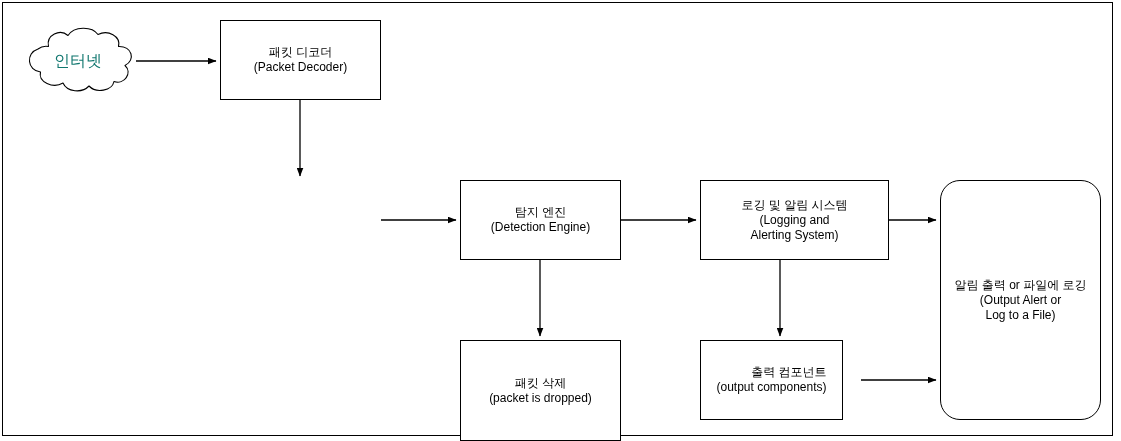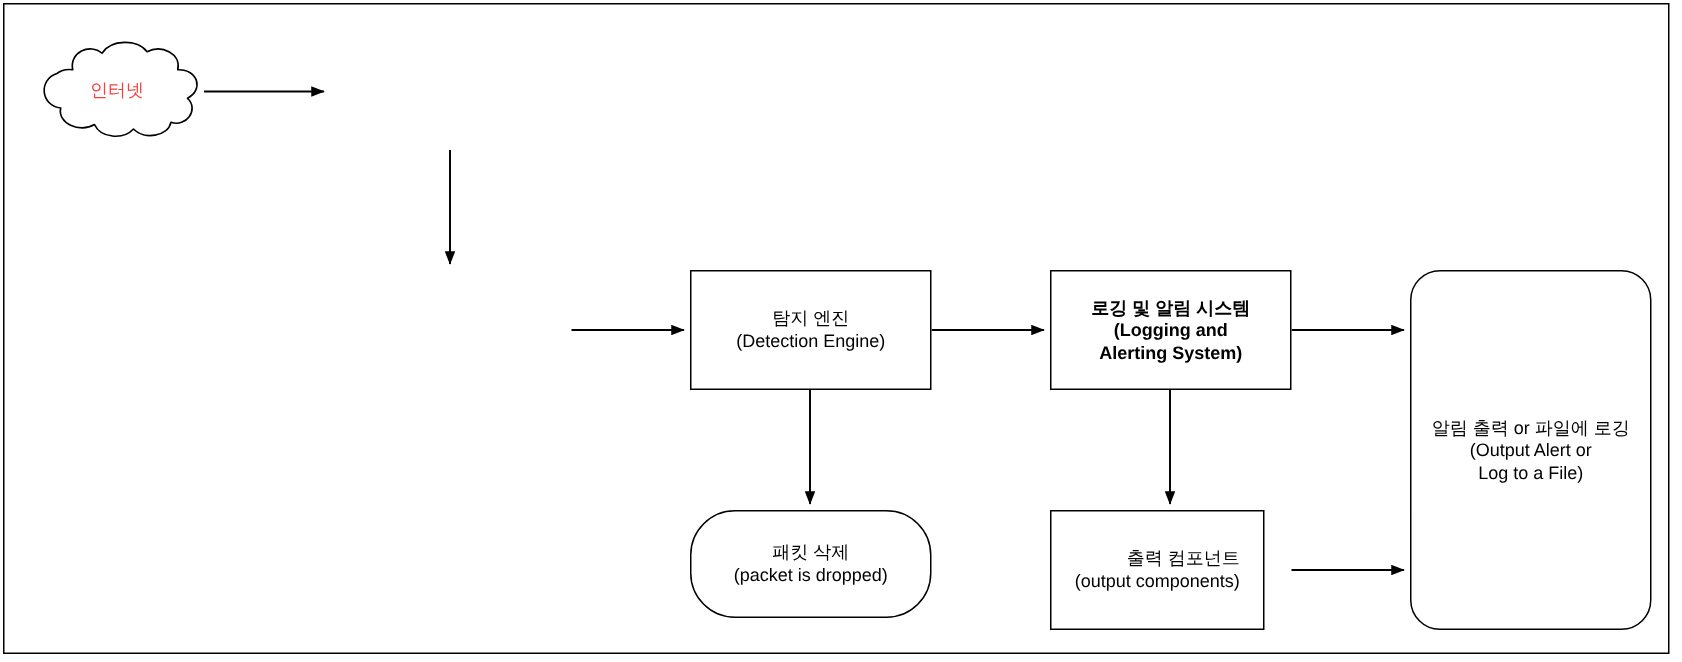--- a/index.html
+++ b/index.html
@@ -55,9 +55,9 @@
     display: flex;
     align-items: center;
     justify-content: center;
-    font-size: 12px;
+    font-size: 16px;
     line-height: 15px;
-    color: #ef4444;
+    color: #0f766e;
     text-align: center;
   }
   .edge-layer {

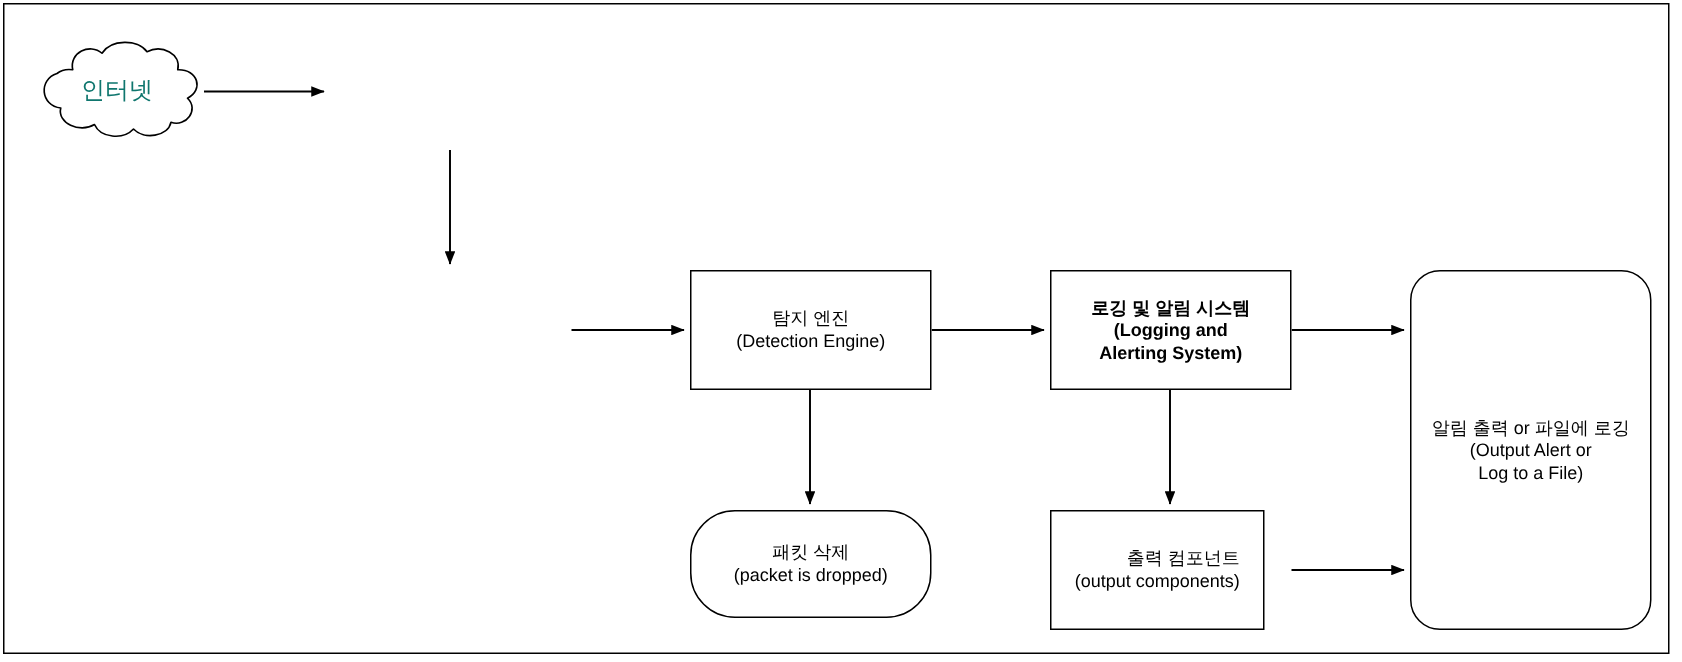--- a/index.html
+++ b/index.html
@@ -126,6 +126,10 @@
     <div class="cloud-label">인터넷</div>
   </div>
 
+  <div class="node" style="left:220px; top:20px; width:161px; height:80px;">
+    <span>패킷 디코더
+(Packet Decoder)</span>
+  </div>
 
 
   <div class="node" style="left:460px; top:180px; width:161px; height:80px;">

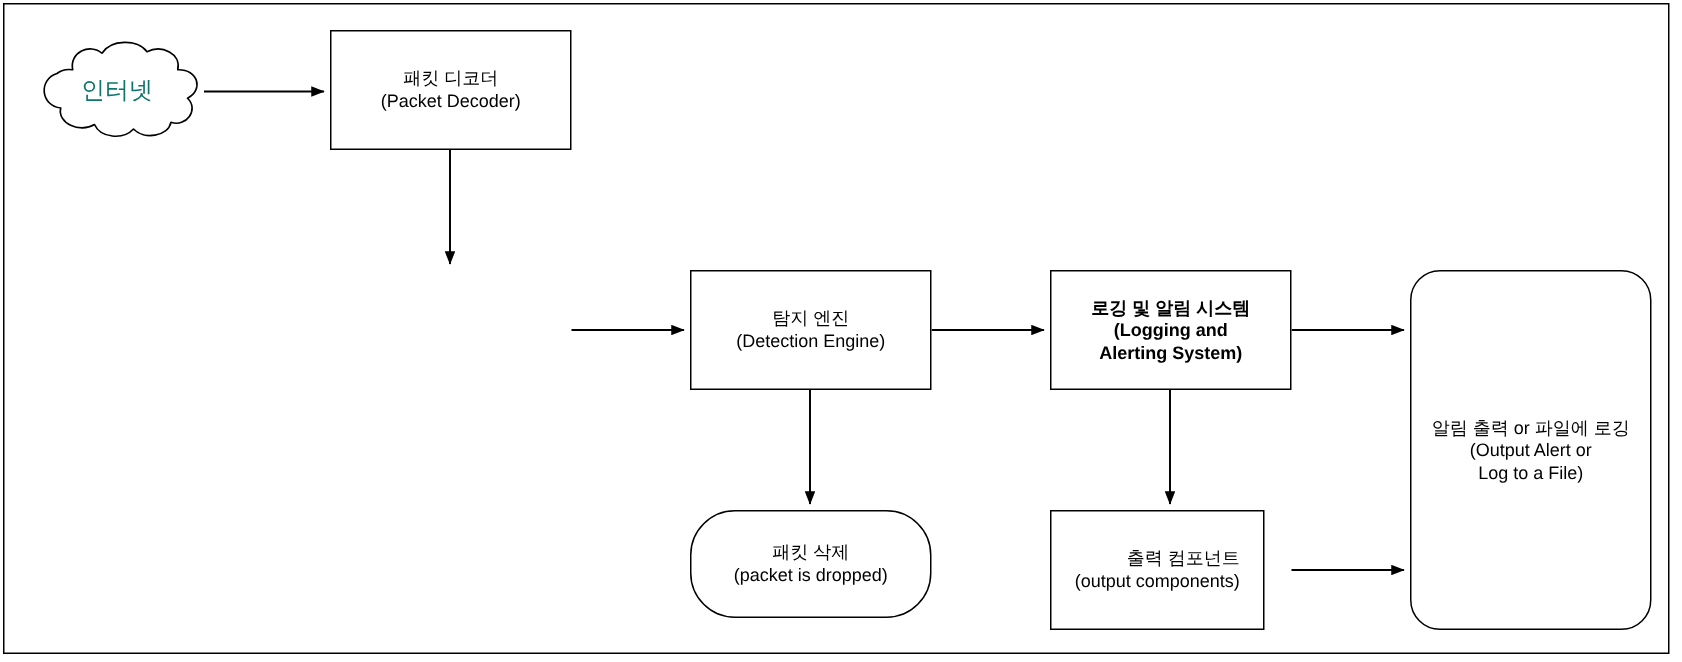--- a/index.html
+++ b/index.html
@@ -137,7 +137,7 @@
 (Detection Engine)</span>
   </div>
 
-  <div class="node" style="left:700px; top:180px; width:161px; height:80px;font-weight:bold;">
+  <div class="node" style="left:700px; top:180px; width:189px; height:80px;">
     <span>로깅 및 알림 시스템
 (Logging and
 Alerting System)</span>

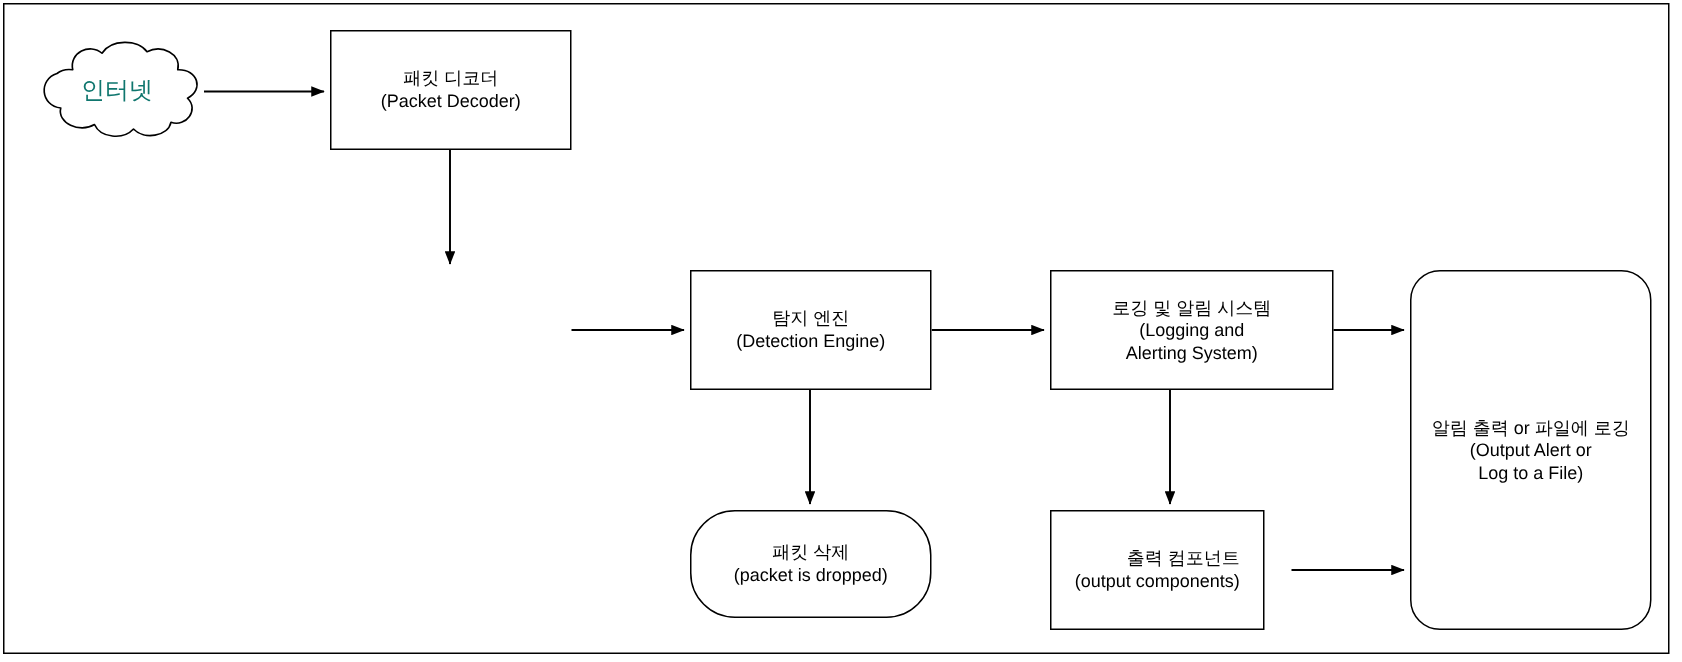--- a/index.html
+++ b/index.html
@@ -143,7 +143,7 @@
 Alerting System)</span>
   </div>
 
-  <div class="node" style="left:460px; top:340px; width:161px; height:72px;border-radius:30px;">
+  <div class="node" style="left:460px; top:340px; width:161px; height:101px;">
     <span>패킷 삭제
 (packet is dropped)</span>
   </div>

